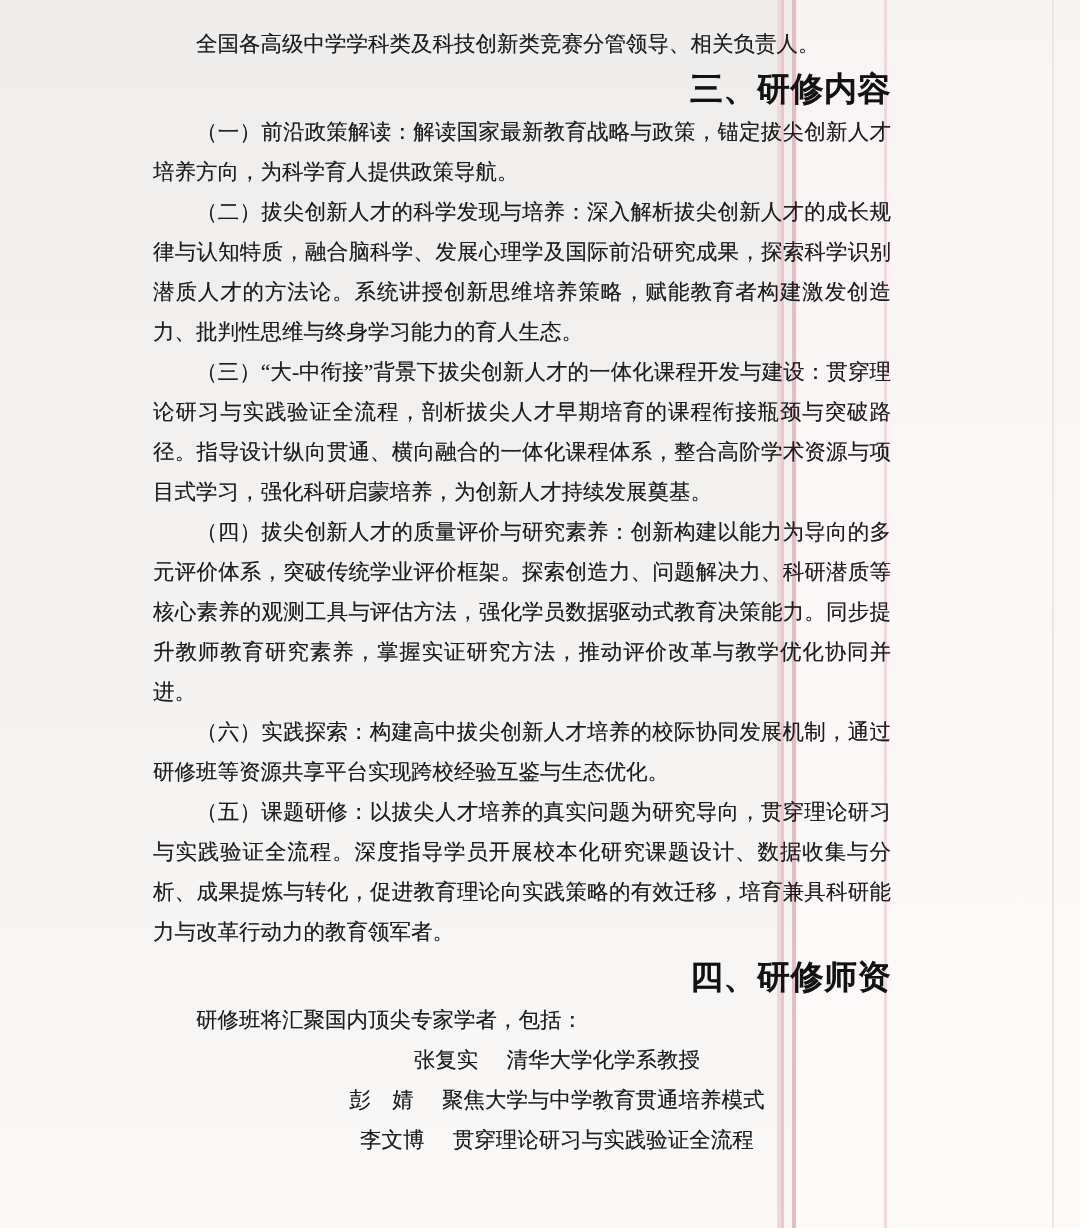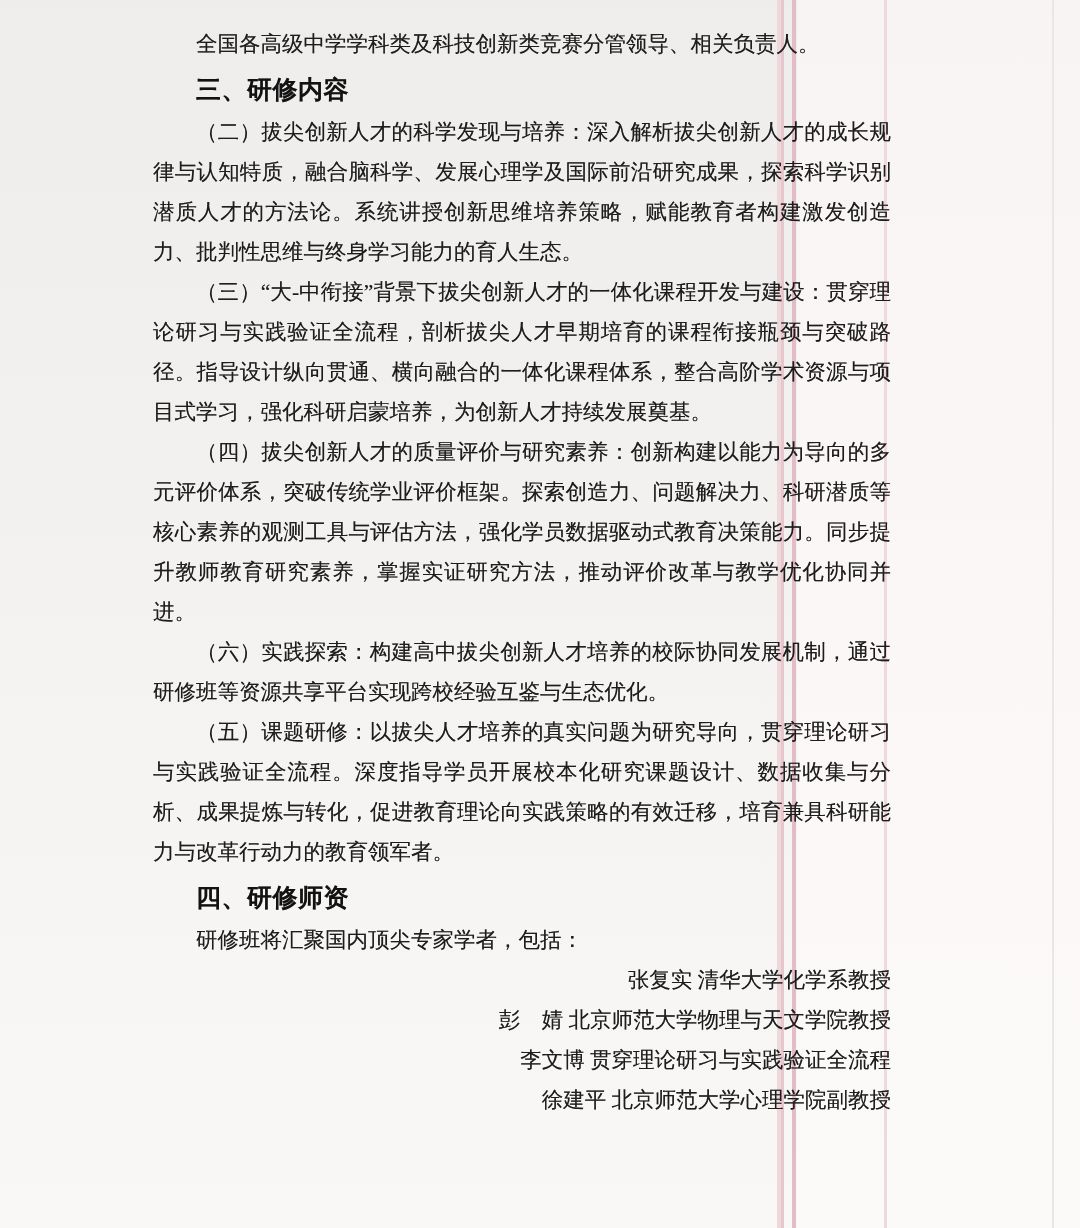--- a/index.html
+++ b/index.html
@@ -56,11 +56,11 @@
     text-indent: 43px;
     font-family: "Liberation Sans", "DejaVu Sans", sans-serif;
     font-weight: bold;
-    font-size: 25px;
+    font-size: 33px;
     line-height: 40px;
     color: #121212;
     letter-spacing: 0.5px;
-    text-align: left;
+    text-align: right;
   }
   .faculty-row {
     padding-left: 47px;

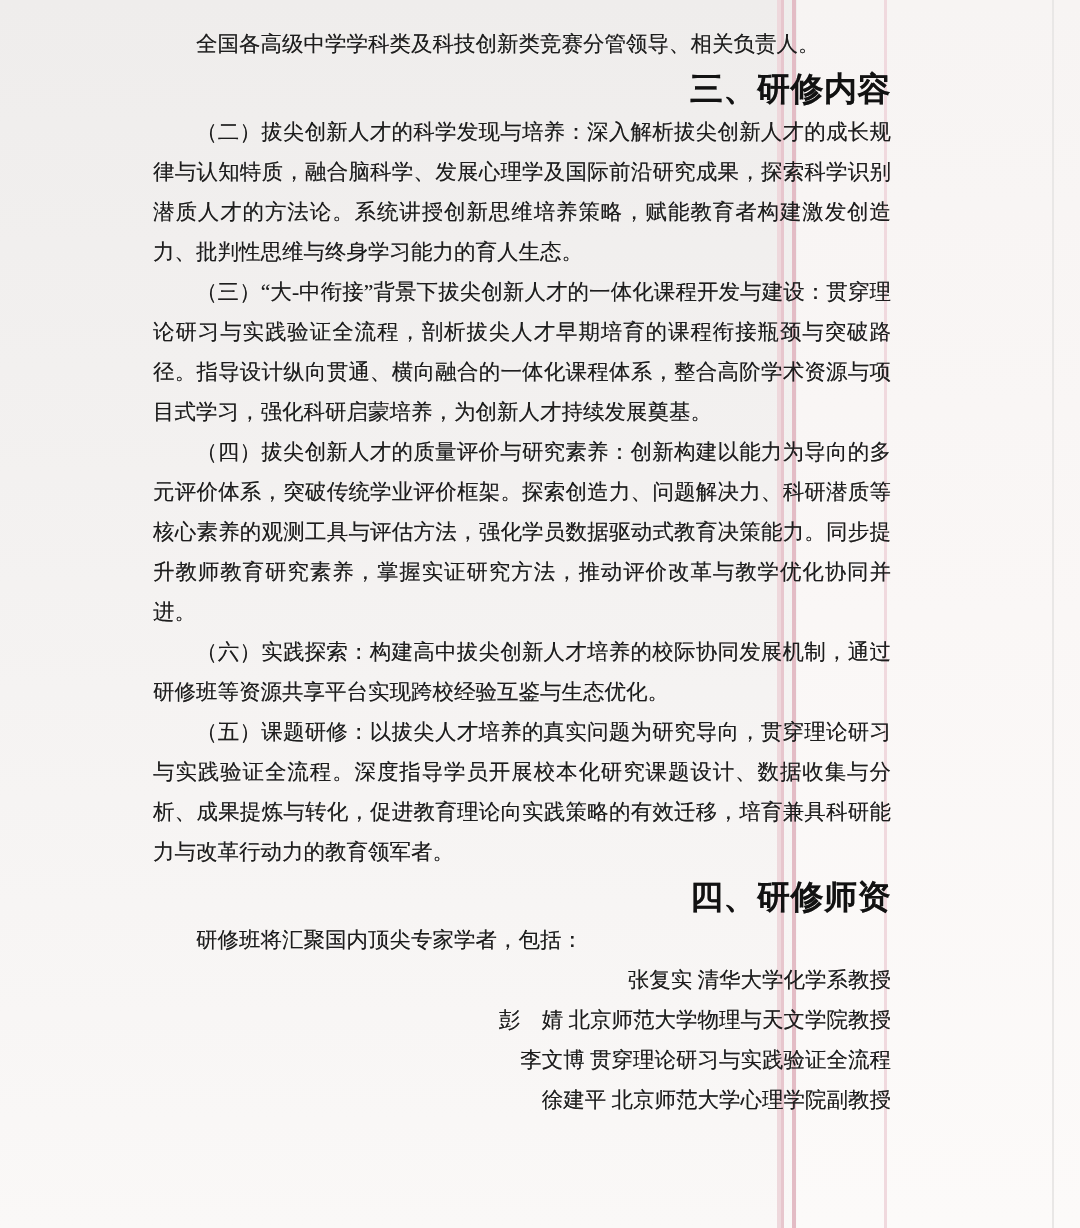--- a/index.html
+++ b/index.html
@@ -90,6 +90,7 @@
 
     <h2 class="doc-heading">三、研修内容</h2>
 
+    <p class="para">（一）前沿政策解读：解读国家最新教育战略与政策，锚定拔尖创新人才培养方向，为科学育人提供政策导航。</p>
 
     <p class="para">（二）拔尖创新人才的科学发现与培养：深入解析拔尖创新人才的成长规律与认知特质，融合脑科学、发展心理学及国际前沿研究成果，探索科学识别潜质人才的方法论。系统讲授创新思维培养策略，赋能教育者构建激发创造力、批判性思维与终身学习能力的育人生态。</p>
 

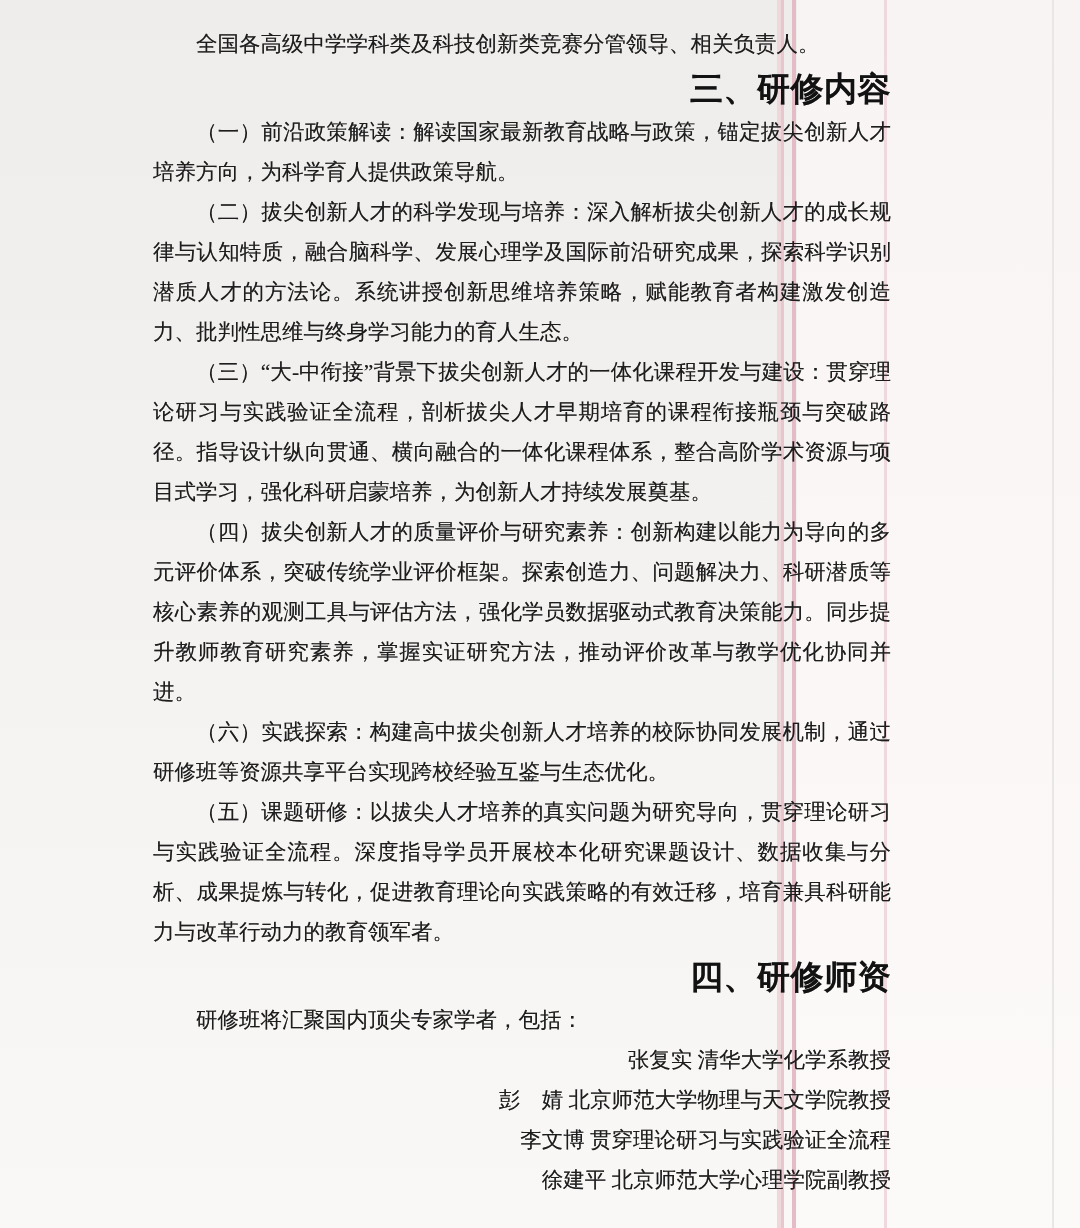--- a/index.html
+++ b/index.html
@@ -64,7 +64,7 @@
   }
   .faculty-row {
     padding-left: 47px;
-    text-align: right;
+    text-align: center;
     white-space: nowrap;
   }
   .faculty-name {

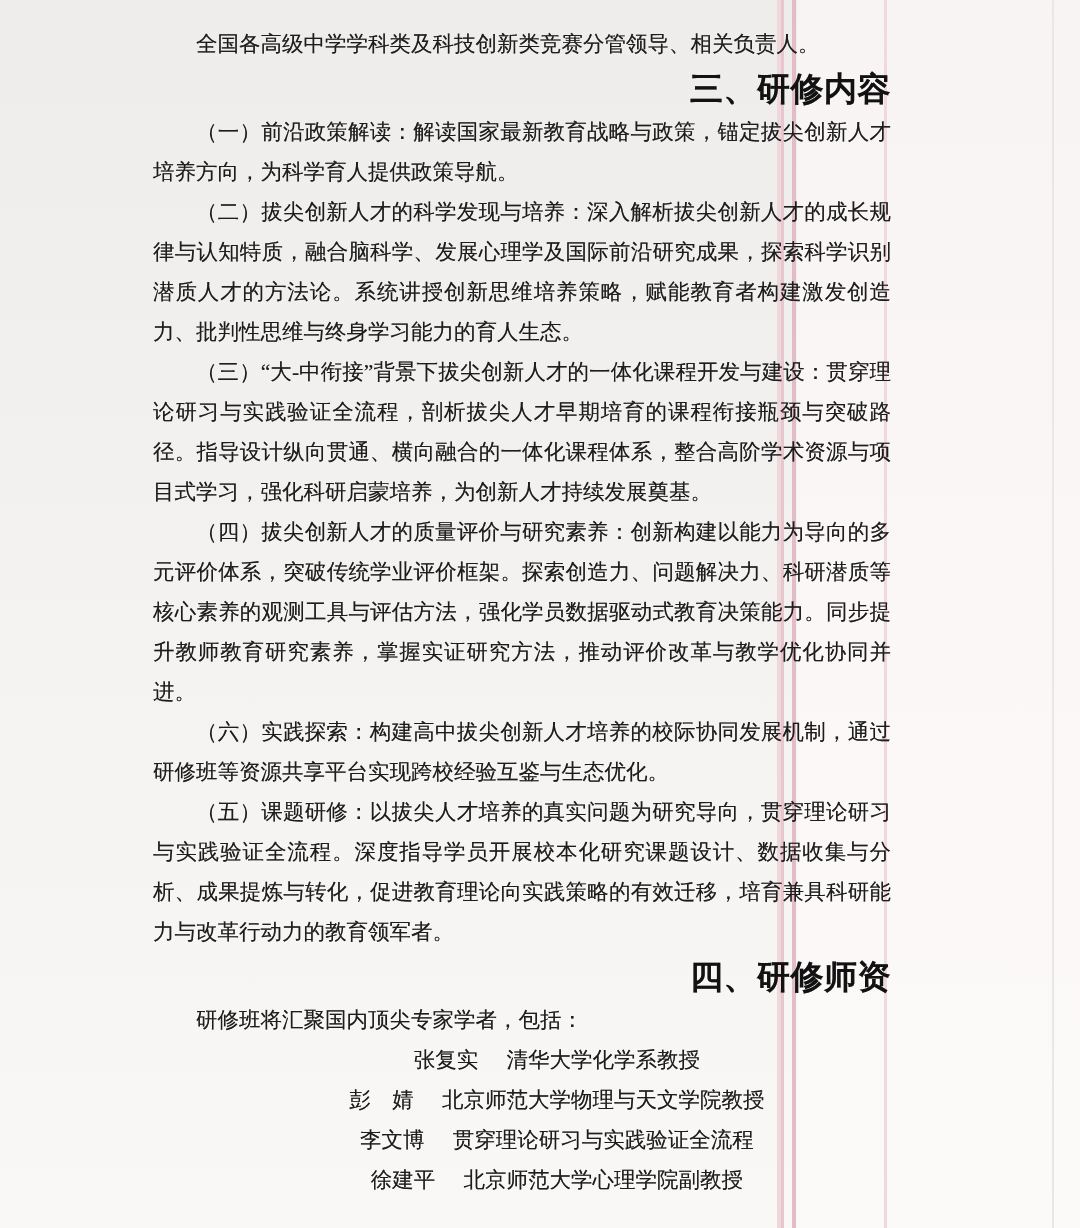--- a/index.html
+++ b/index.html
@@ -113,7 +113,7 @@
 
     <div class="faculty-row">
       <span class="faculty-name">彭　婧</span>
-      <span class="faculty-title">北京师范大学物理与天文学院教授</span>
+      <span class="faculty-title">聚焦大学与中学教育贯通培养模式</span>
     </div>
 
     <div class="faculty-row">

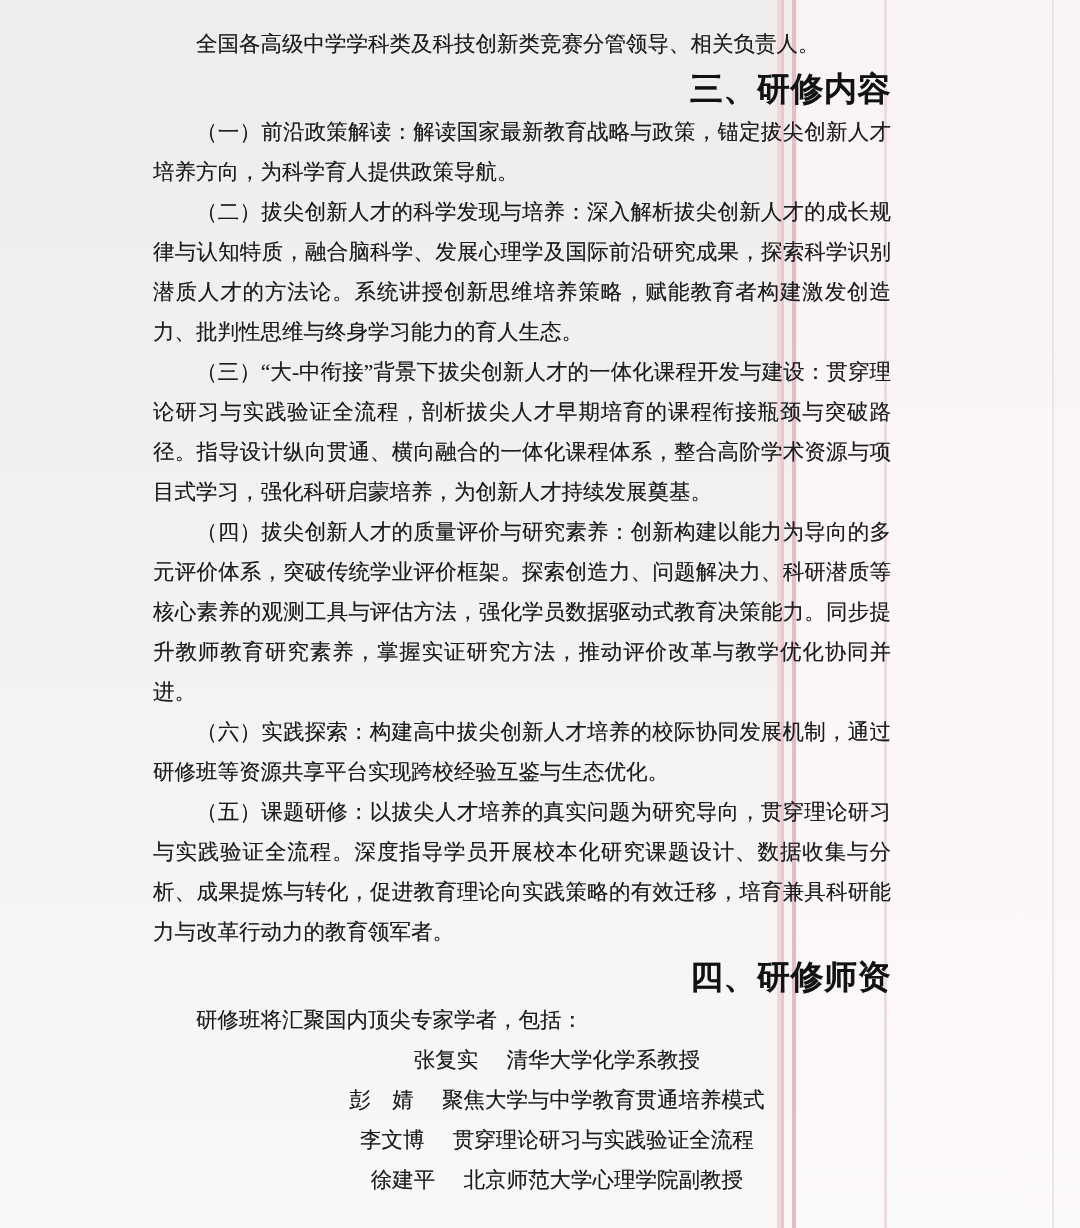--- a/index.html
+++ b/index.html
@@ -121,10 +121,6 @@
       <span class="faculty-title">贯穿理论研习与实践验证全流程</span>
     </div>
 
-    <div class="faculty-row">
-      <span class="faculty-name">徐建平</span>
-      <span class="faculty-title">北京师范大学心理学院副教授</span>
-    </div>
 
   </div>
 </div>

